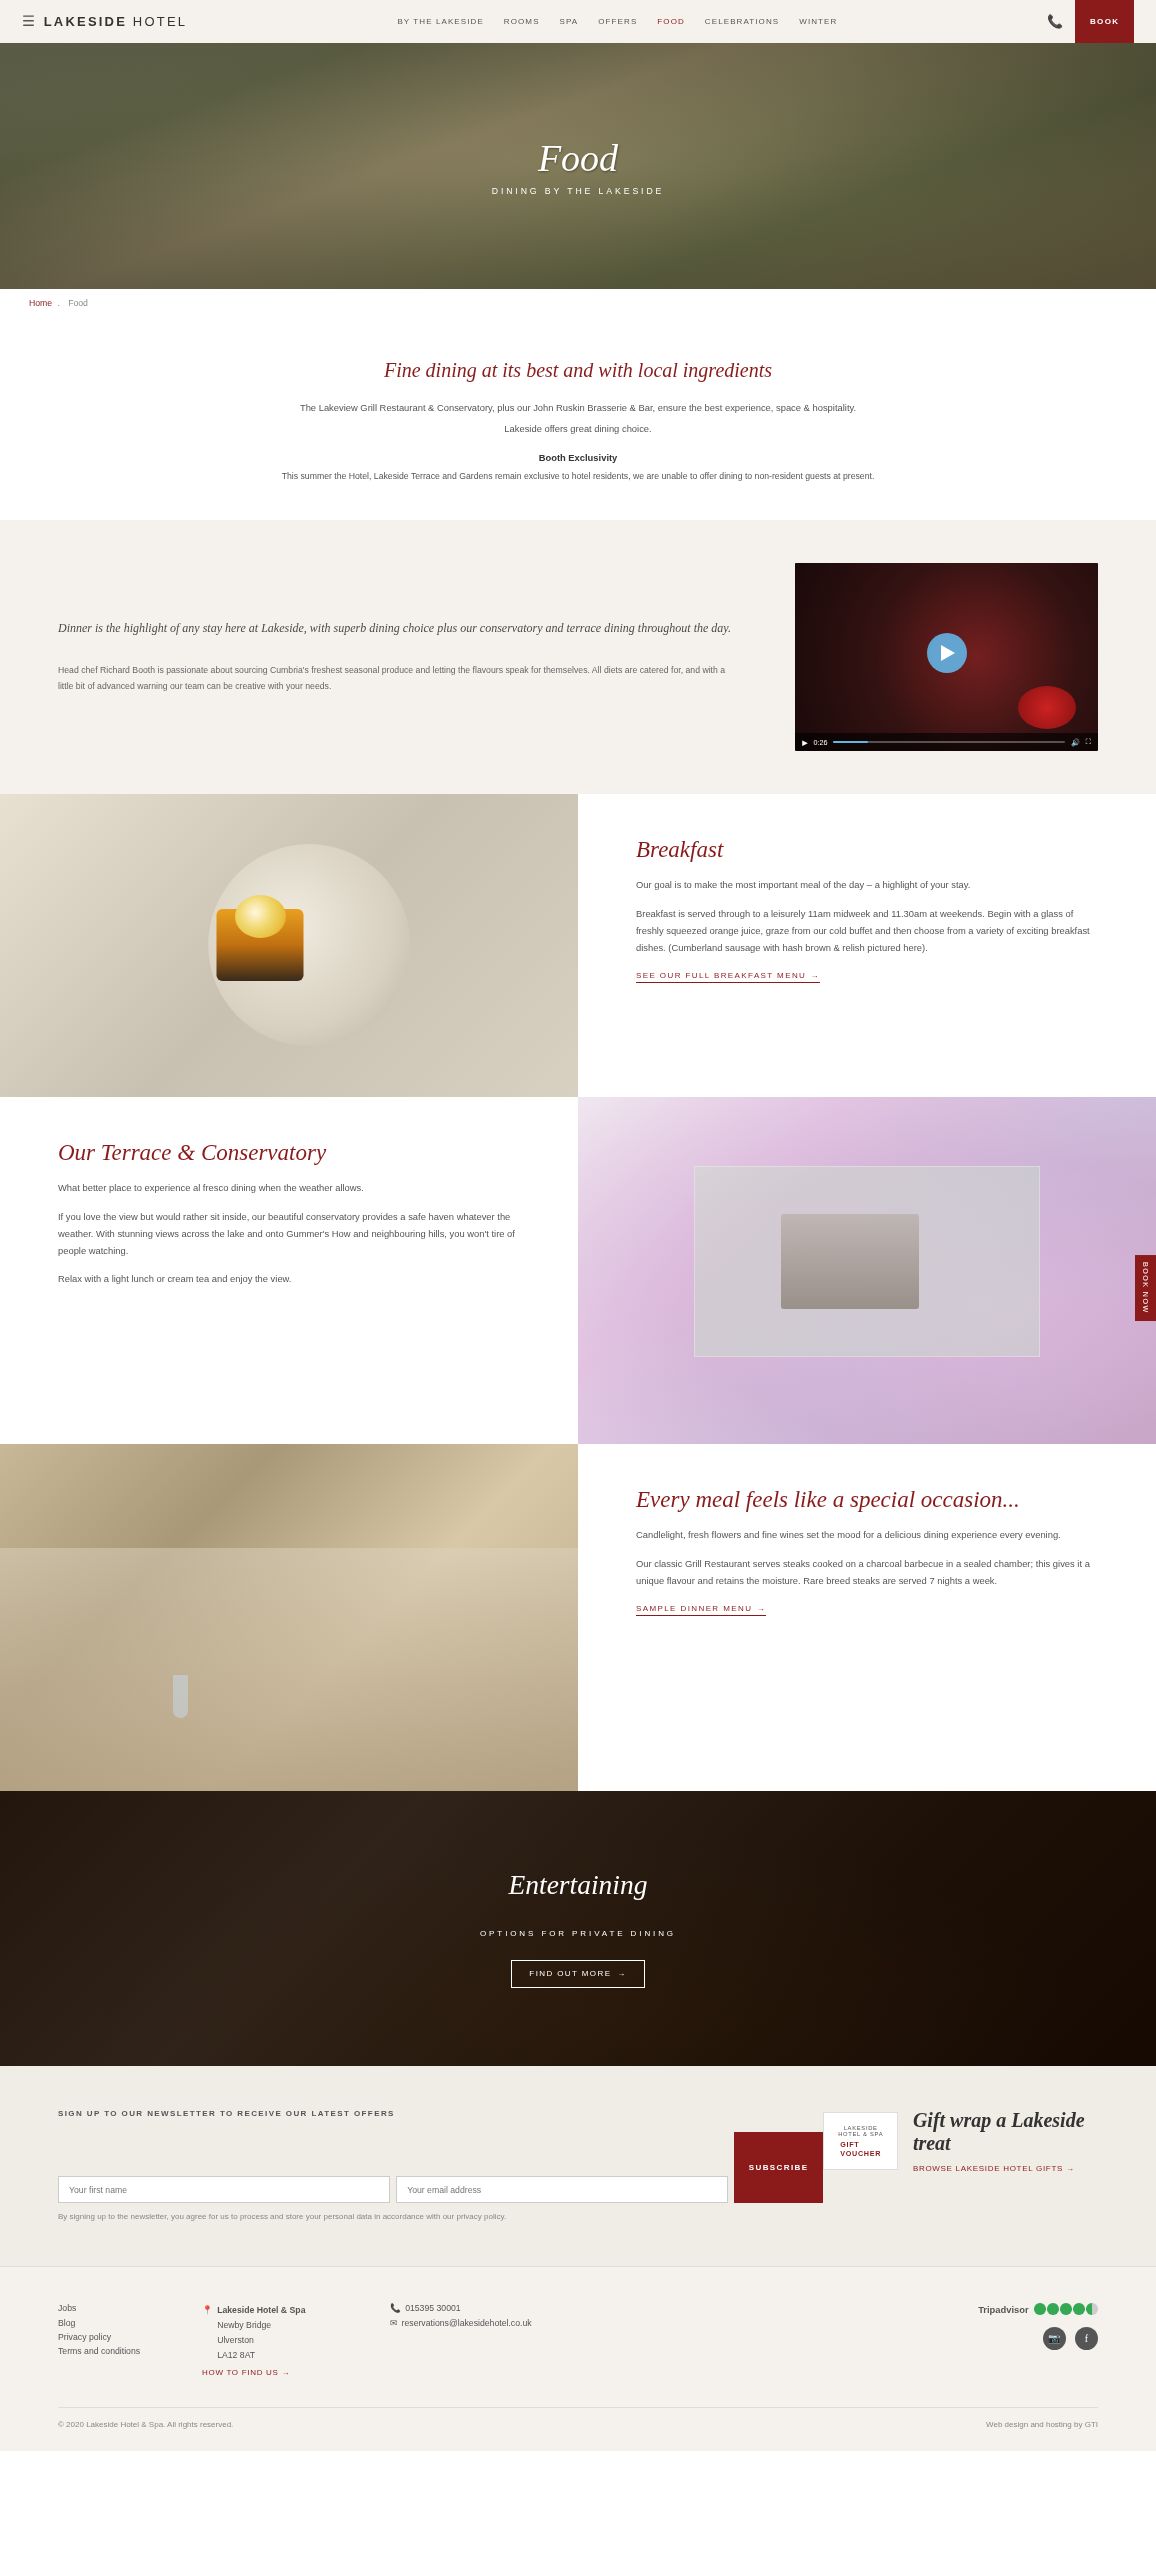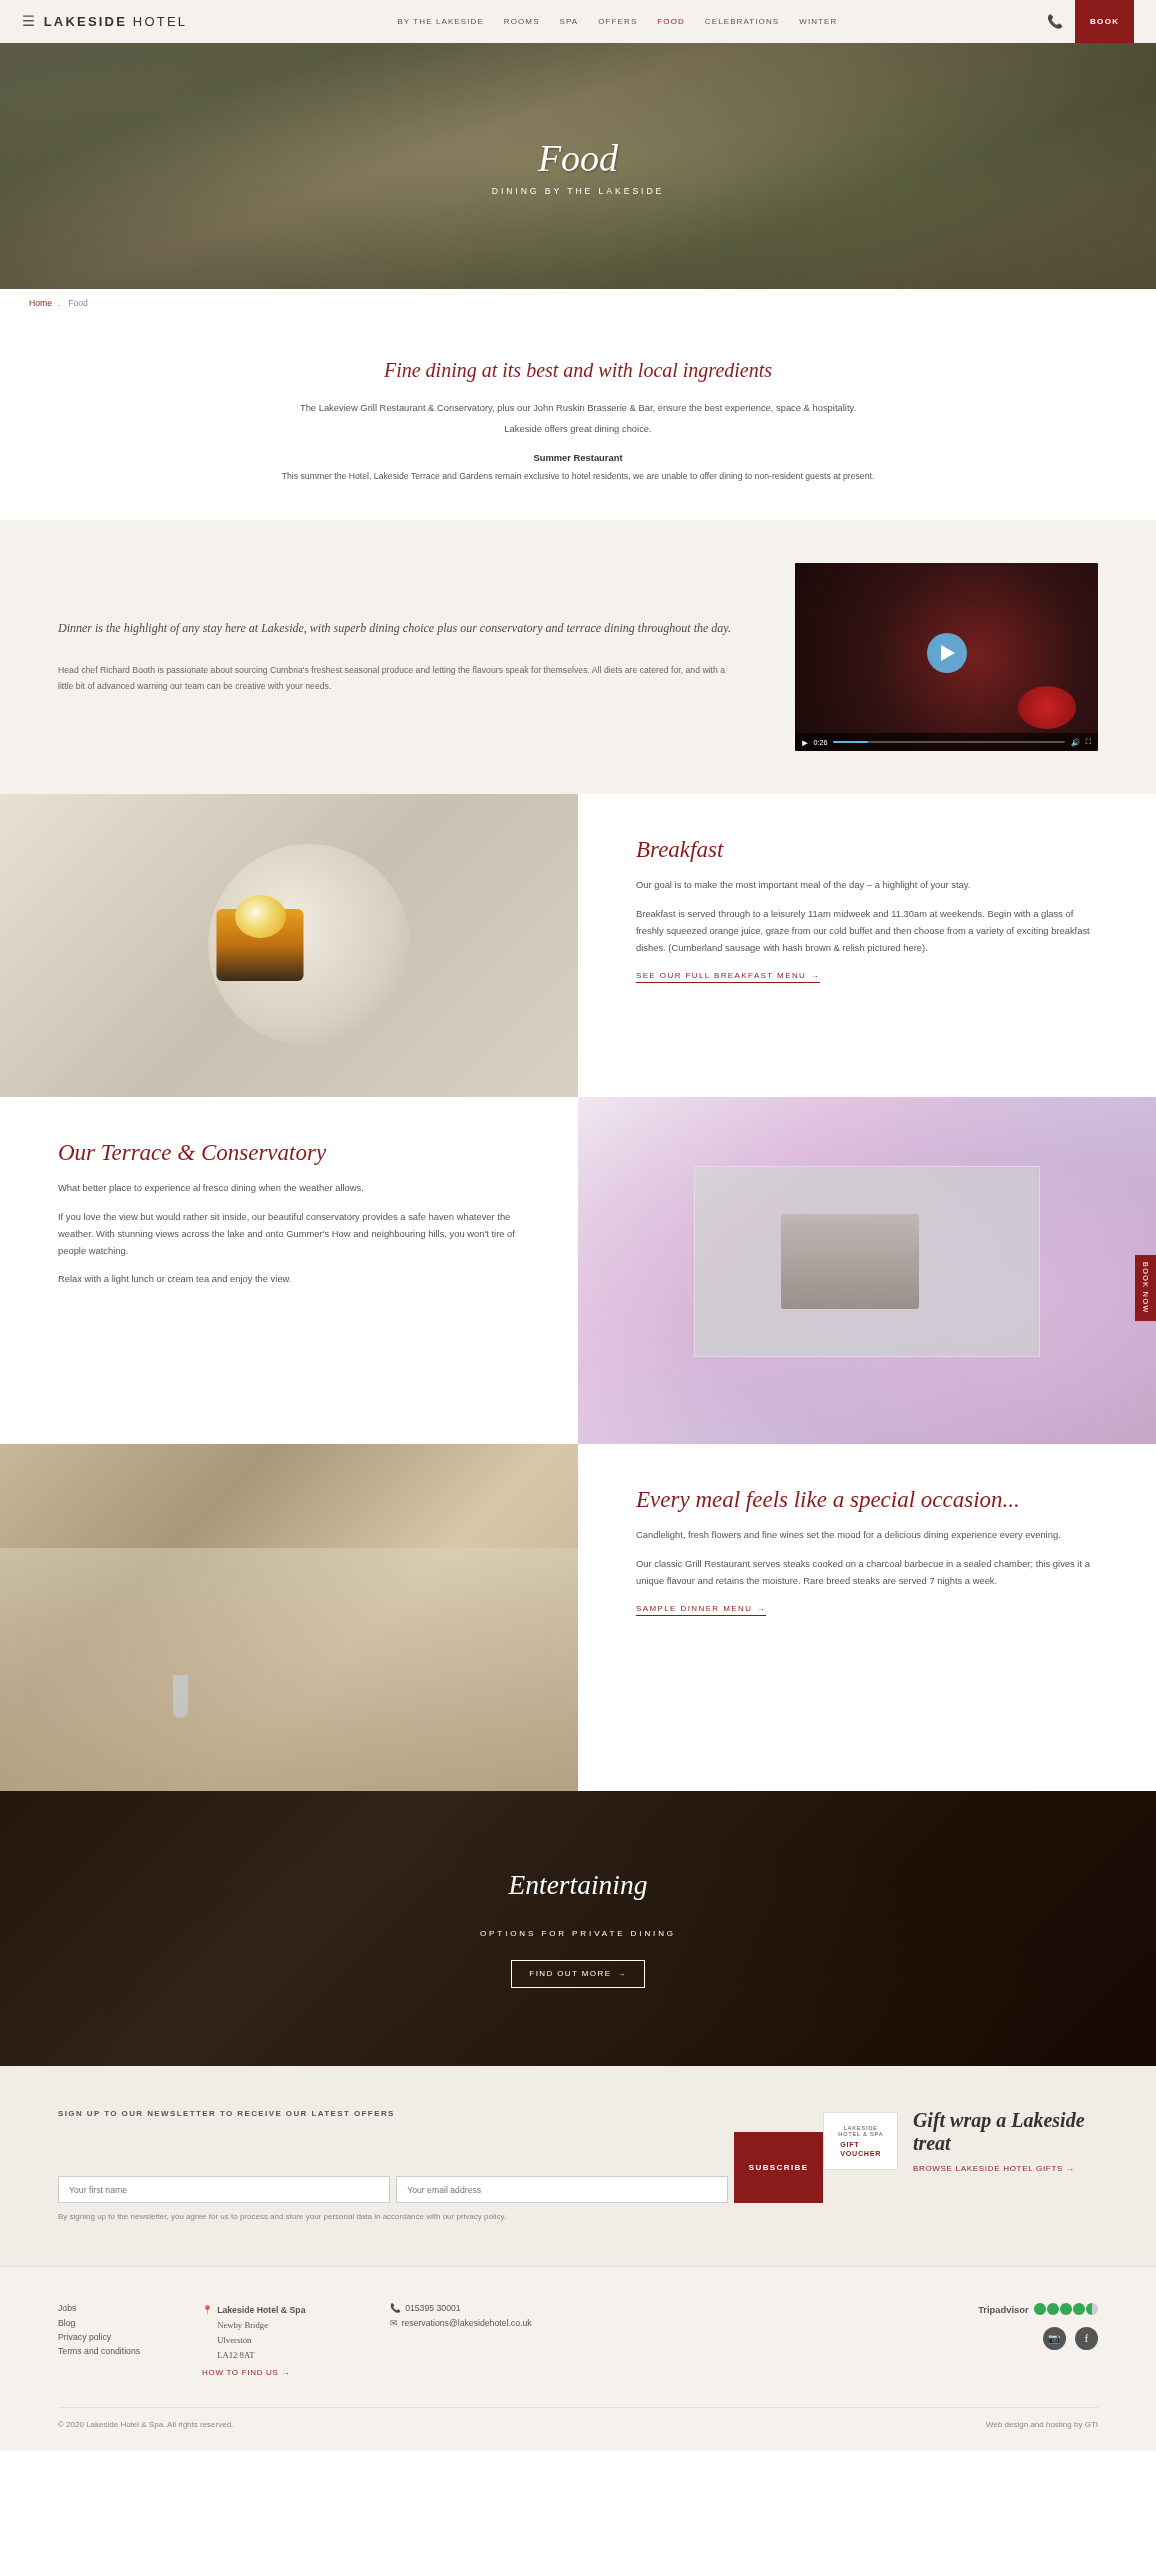--- a/index.html
+++ b/index.html
@@ -357,7 +357,7 @@
   <h2 class="intro-heading">Fine dining at its best and with local ingredients</h2>
   <p class="intro-text">The Lakeview Grill Restaurant &amp; Conservatory, plus our John Ruskin Brasserie &amp; Bar, ensure the best experience, space &amp; hospitality.</p>
   <p class="intro-text">Lakeside offers great dining choice.</p>
-  <p class="intro-subheading">Summer Restaurant</p>
+  <p class="intro-subheading">Booth Exclusivity</p>
   <p class="intro-small-text">This summer the Hotel, Lakeside Terrace and Gardens remain exclusive to hotel residents, we are unable to offer dining to non-resident guests at present.</p>
 </div>
 

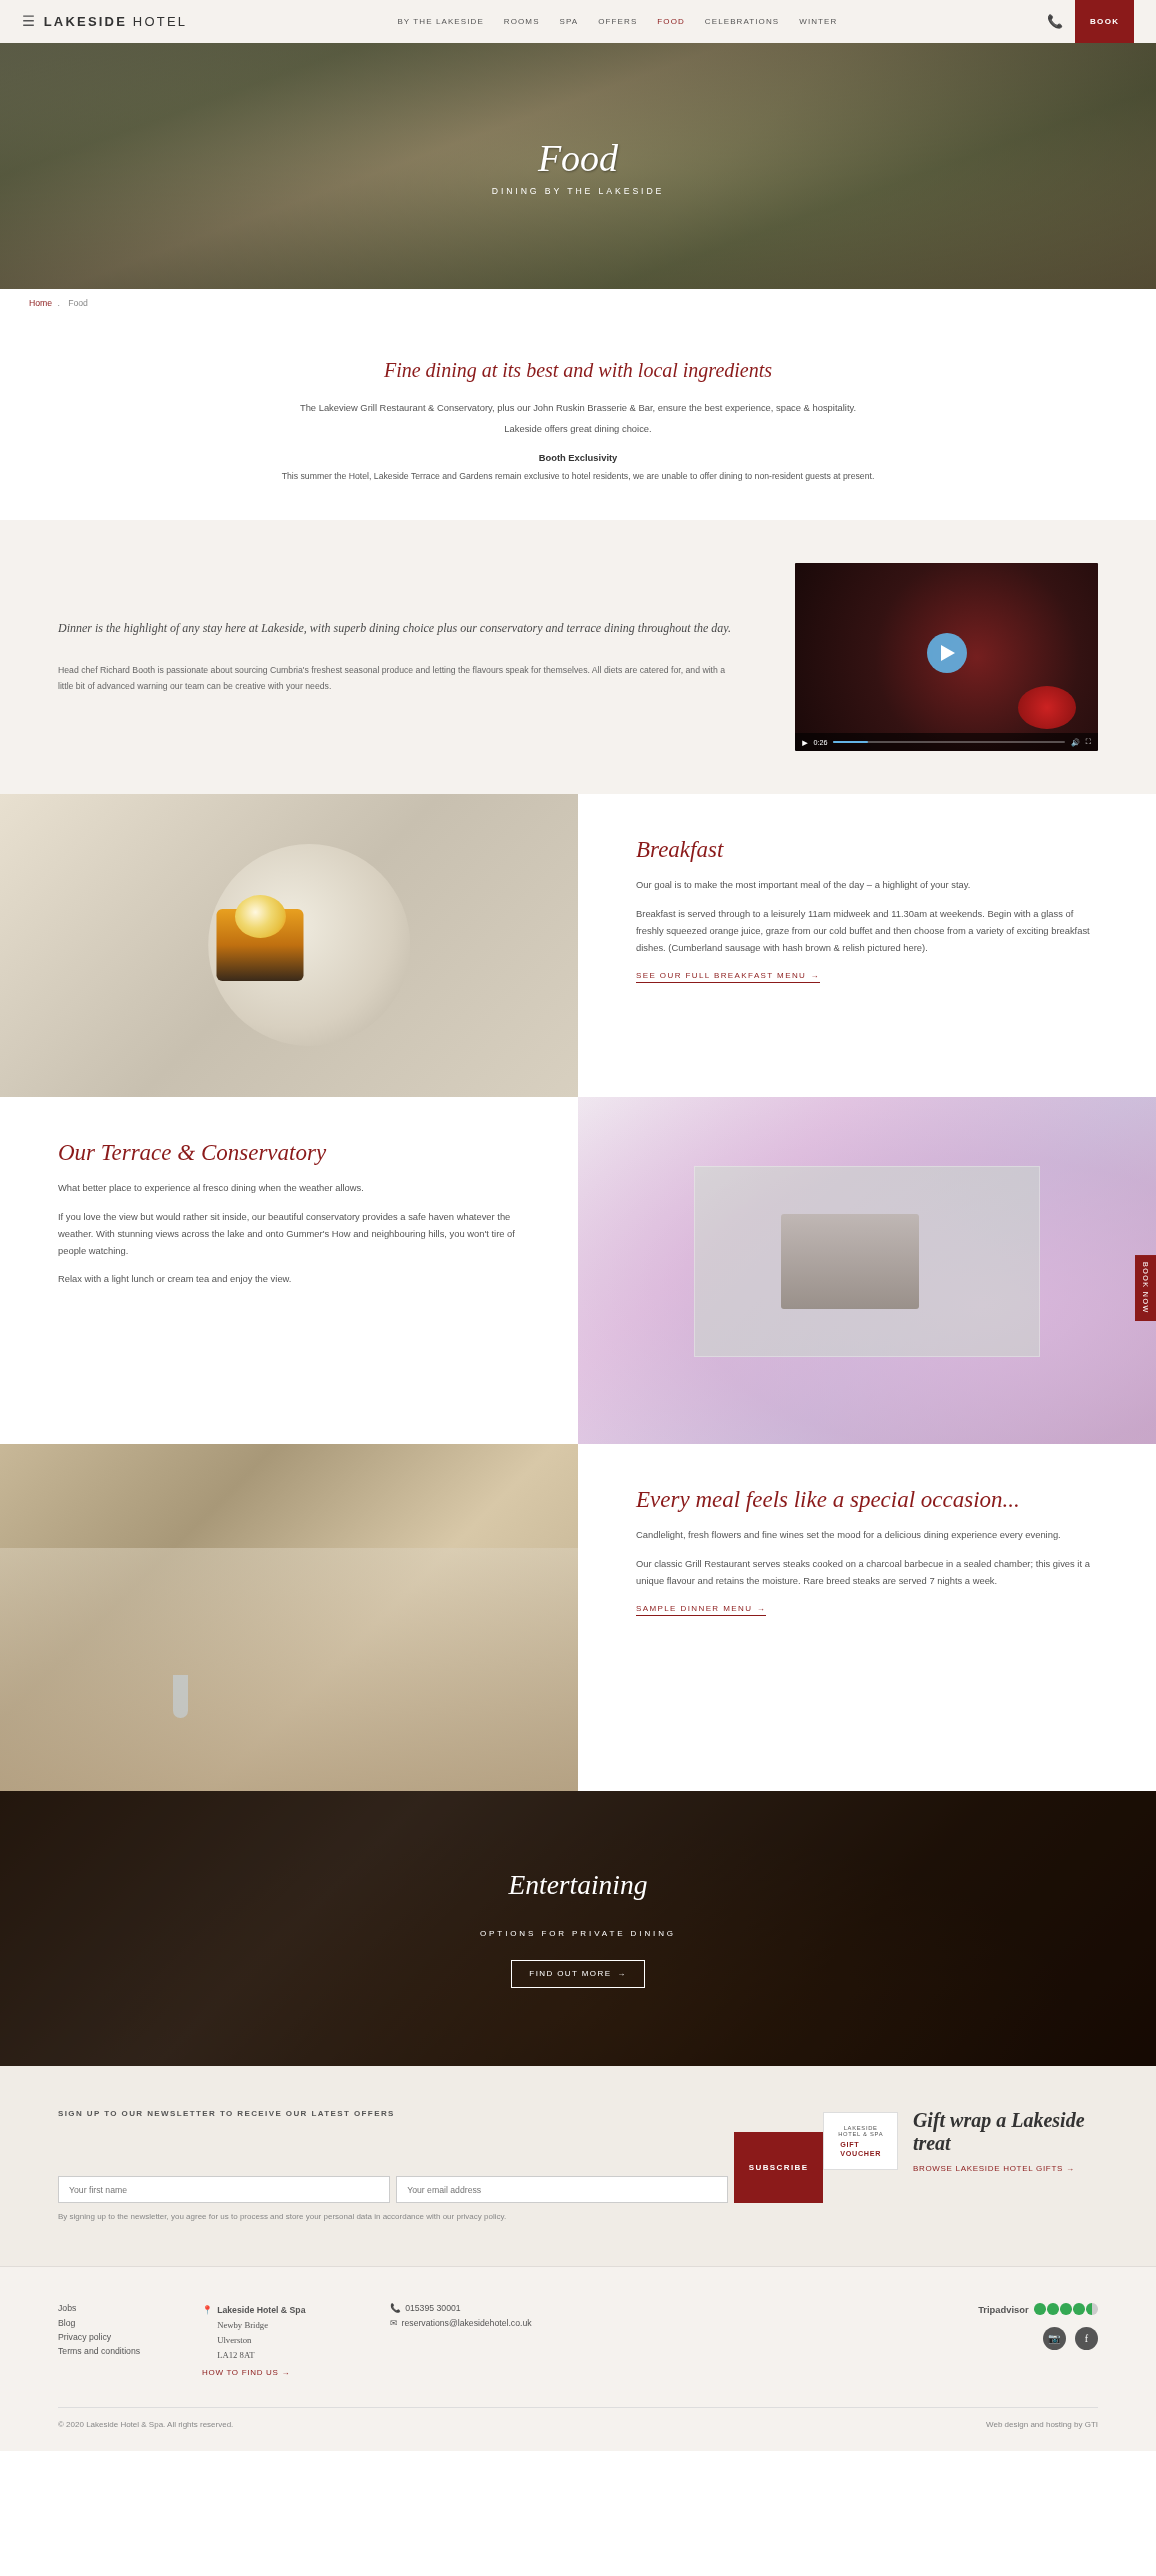--- a/index.html
+++ b/index.html
@@ -478,7 +478,7 @@
         <span class="loc-icon"></span>
         <span>
           <span class="addr-name" style="display:block;font-size:8.7px;font-family:sans-serif;color:#555;font-weight:600;">Lakeside Hotel &amp; Spa</span>
-          <span style="font-size:8.7px;color:#555;font-family:Liberation Serif, serif;line-height:1.7;display:block;">Newby Bridge<br>Ulverston<br>LA12 8AT</span>
+          <span style="font-size:8.7px;color:#555;font-family:Liberation Sans, sans-serif;line-height:1.7;display:block;">Newby Bridge<br>Ulverston<br>LA12 8AT</span>
         </span>
       </p>
       <a href="#" class="footer-directions">HOW TO FIND US</a>

